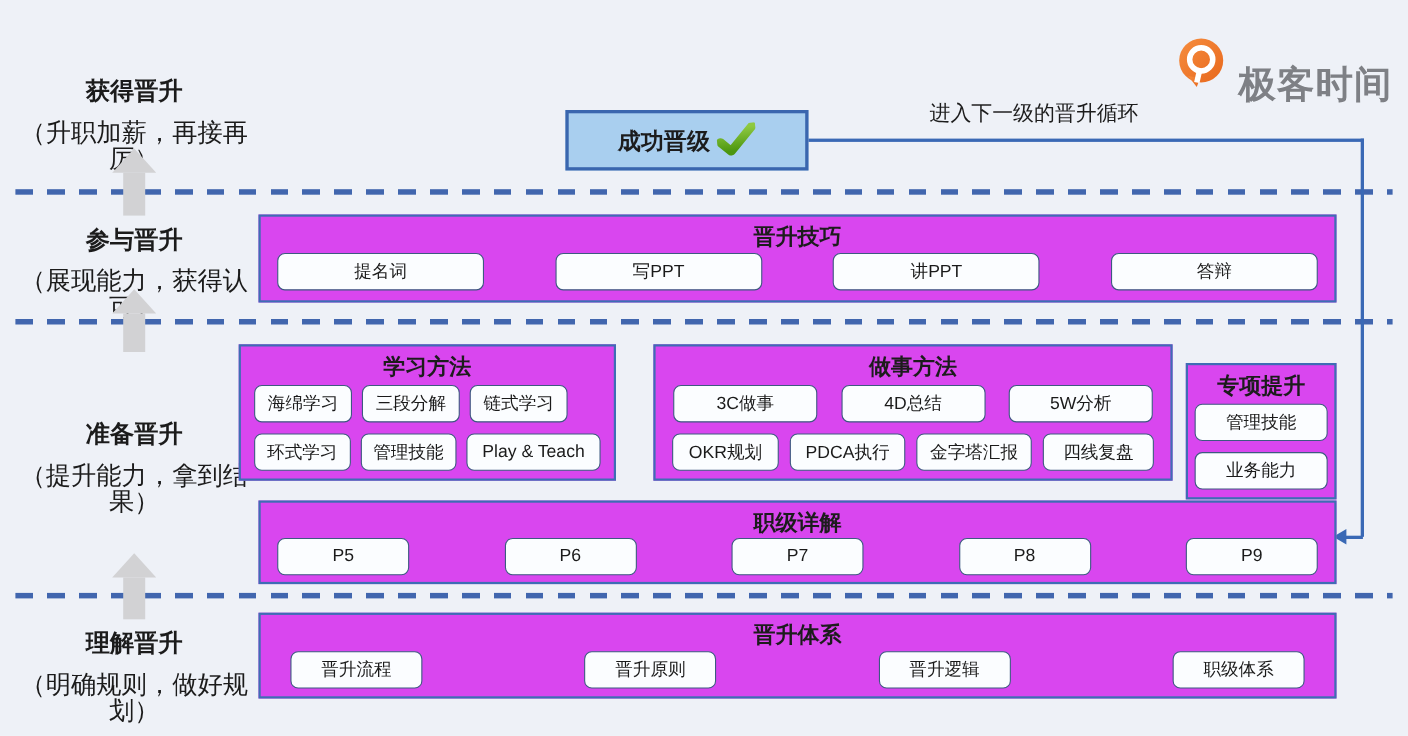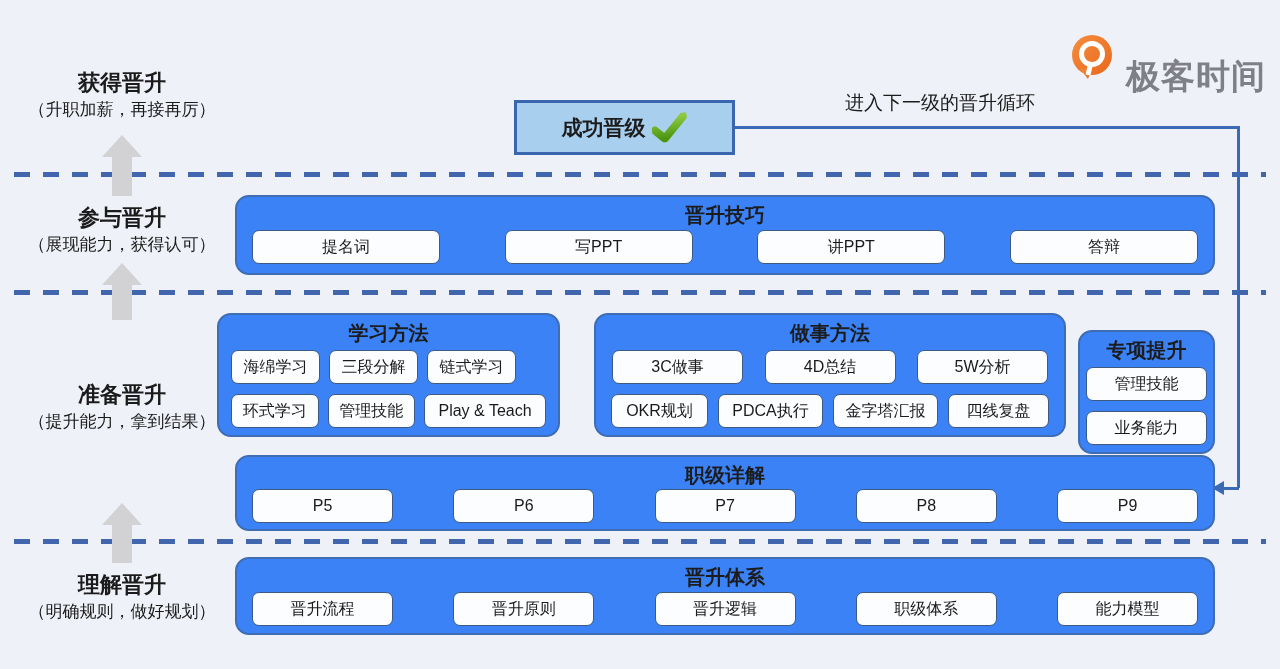--- a/index.html
+++ b/index.html
@@ -19,7 +19,7 @@
   
   .stage { position:absolute; left:0; width:244px; text-align:center; color:#1b1b1b; }
   .stage-title { font-size:22px; font-weight:700; line-height:26px; }
-  .stage-sub { font-size:17px; line-height:24px; margin-top:2px; }
+  .stage-sub { font-size:23px; line-height:24px; margin-top:12px; }
 
   
   .uparrow { position:absolute; left:102px; width:40px; }

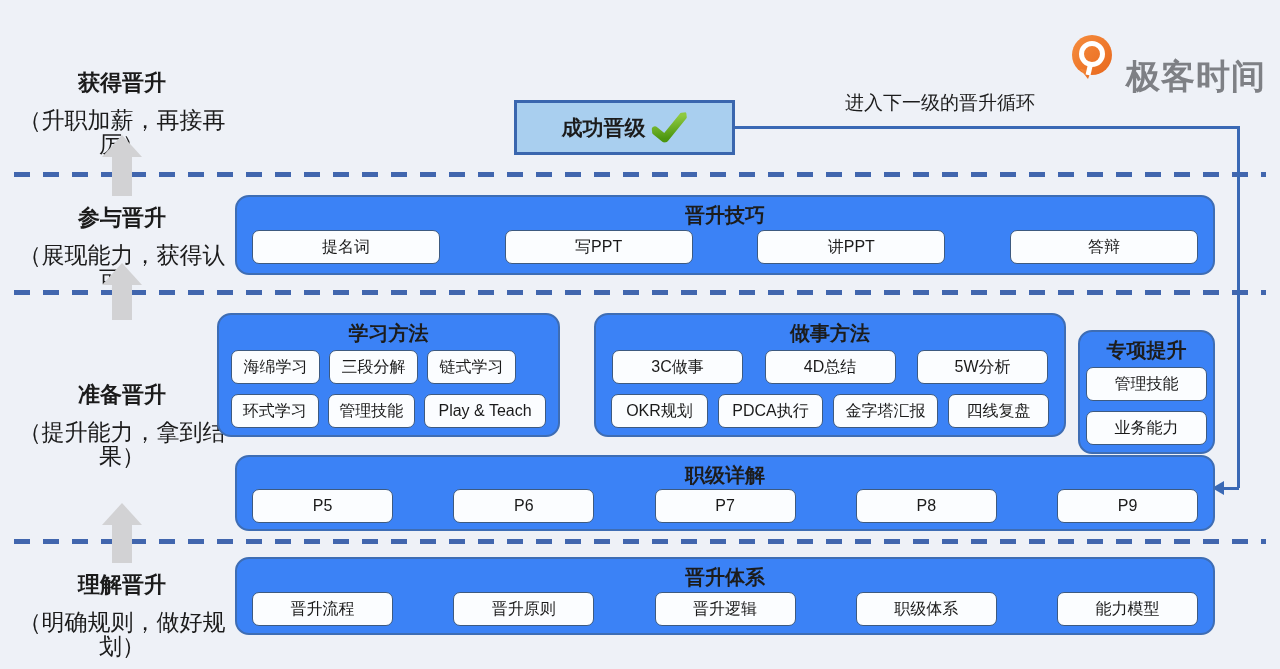--- a/index.html
+++ b/index.html
@@ -41,7 +41,7 @@
   .loop-label { position:absolute; left:845px; top:90px; font-size:19px; color:#1c1c1c; }
 
   
-  .band { position:absolute; background:#3b82f6; border:2.5px solid #3e6db4; border-radius:14px; }
+  .band { position:absolute; background:#d946ef; border:2.5px solid #3e6db4; border-radius:0; }
   .band-title { position:absolute; top:5px; left:0; width:100%; text-align:center;
                 font-size:20px; font-weight:600; color:#1c1c1c; }
   .row { position:absolute; left:0; right:0; display:flex; }

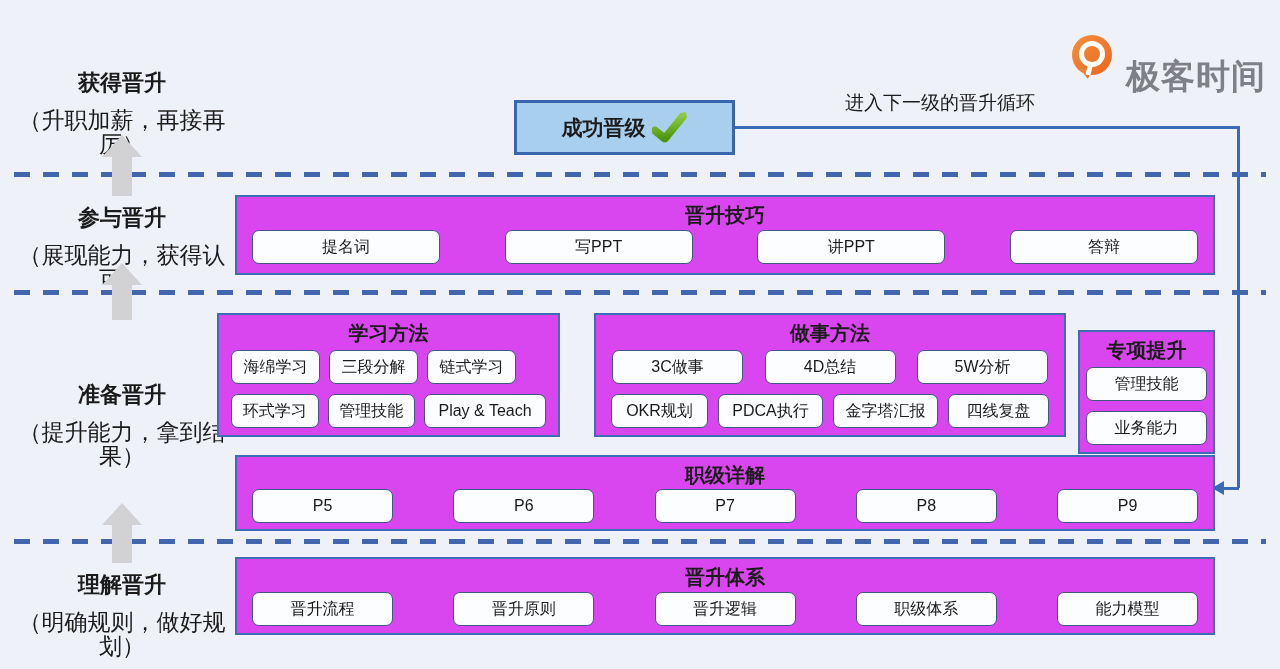--- a/index.html
+++ b/index.html
@@ -51,7 +51,7 @@
   .row-between { justify-content:space-between; }
   .row-left { justify-content:flex-start; gap:9px; }
 
-  .w188{width:188px} .w141{width:141px} .w131{width:131px} .w124{width:124px}
+  .w188{width:188px} .w141{width:120px} .w131{width:131px} .w124{width:124px}
   .w121{width:121px} .w105{width:105px} .w101{width:101px} .w97{width:97px} .w89{width:89px}
 </style>
 </head>

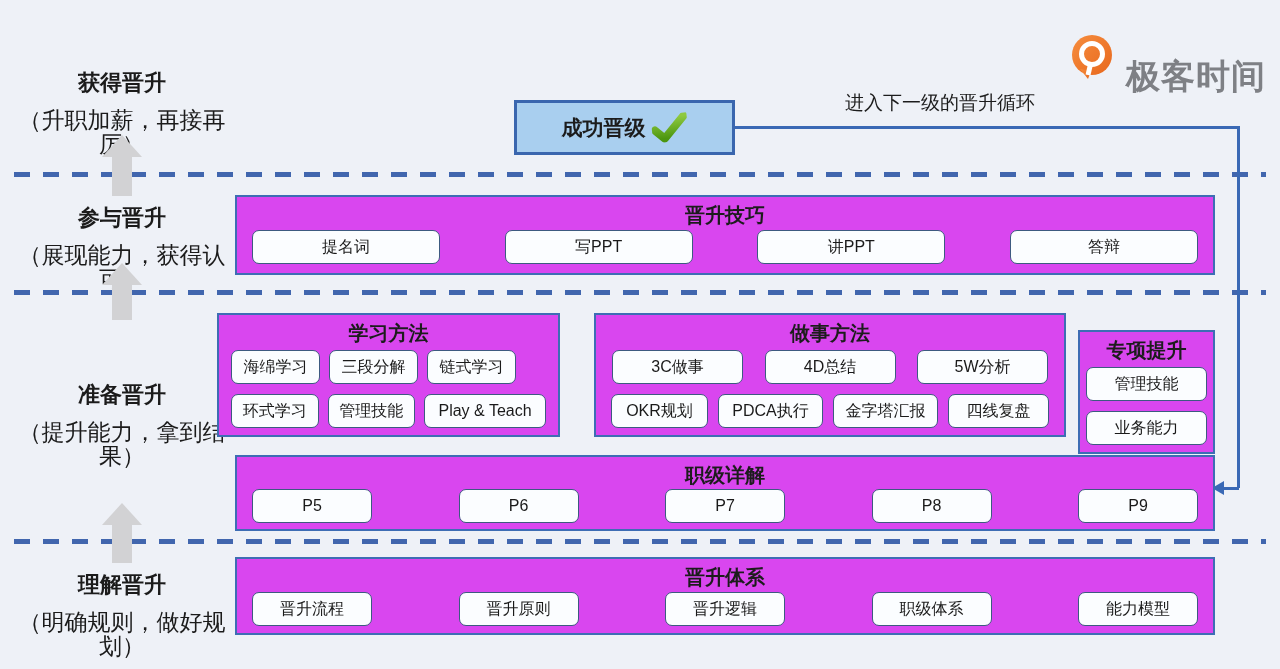--- a/index.html
+++ b/index.html
@@ -194,7 +194,7 @@
 
   <div class="band" style="left:235px;top:557px;width:980px;height:78px">
     <div class="band-title">晋升体系</div>
-    <div class="row row-between" style="top:33px;padding:0 15px">
+    <div class="row row-between" style="top:33px;padding:0 27px">
       <div class="pill w141">晋升流程</div>
       <div class="pill w141">晋升原则</div>
       <div class="pill w141">晋升逻辑</div>

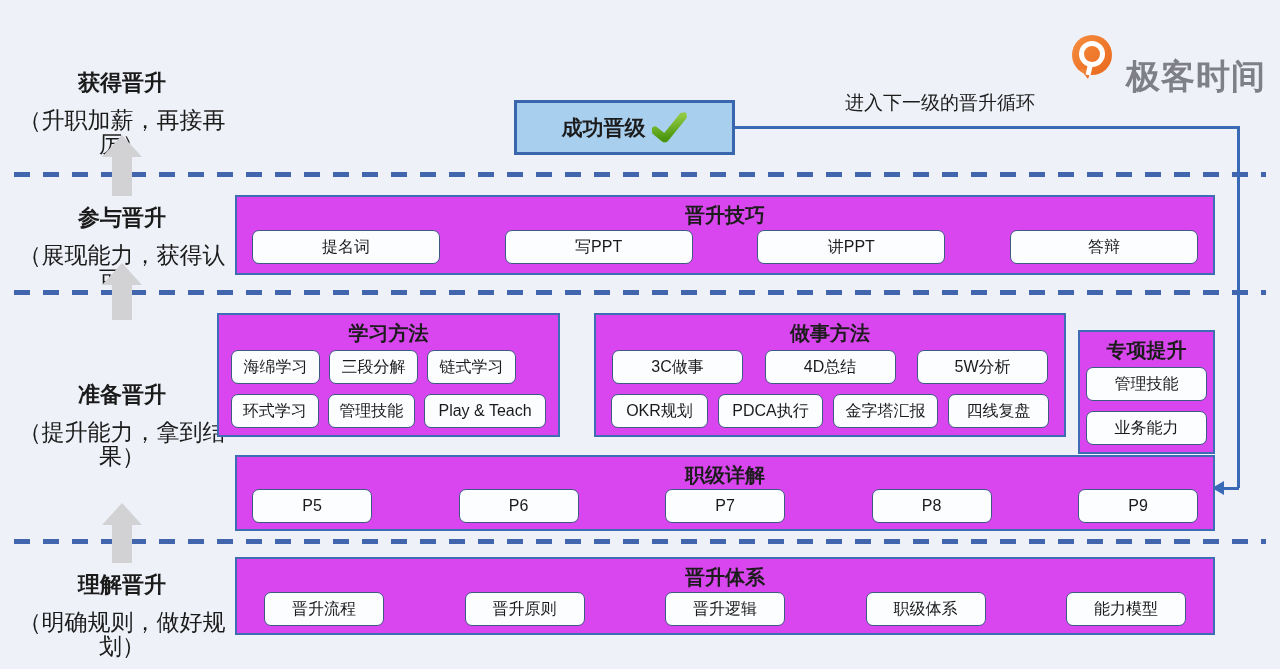--- a/index.html
+++ b/index.html
@@ -199,7 +199,6 @@
       <div class="pill w141">晋升原则</div>
       <div class="pill w141">晋升逻辑</div>
       <div class="pill w141">职级体系</div>
-      <div class="pill w141">能力模型</div>
     </div>
   </div>
 

